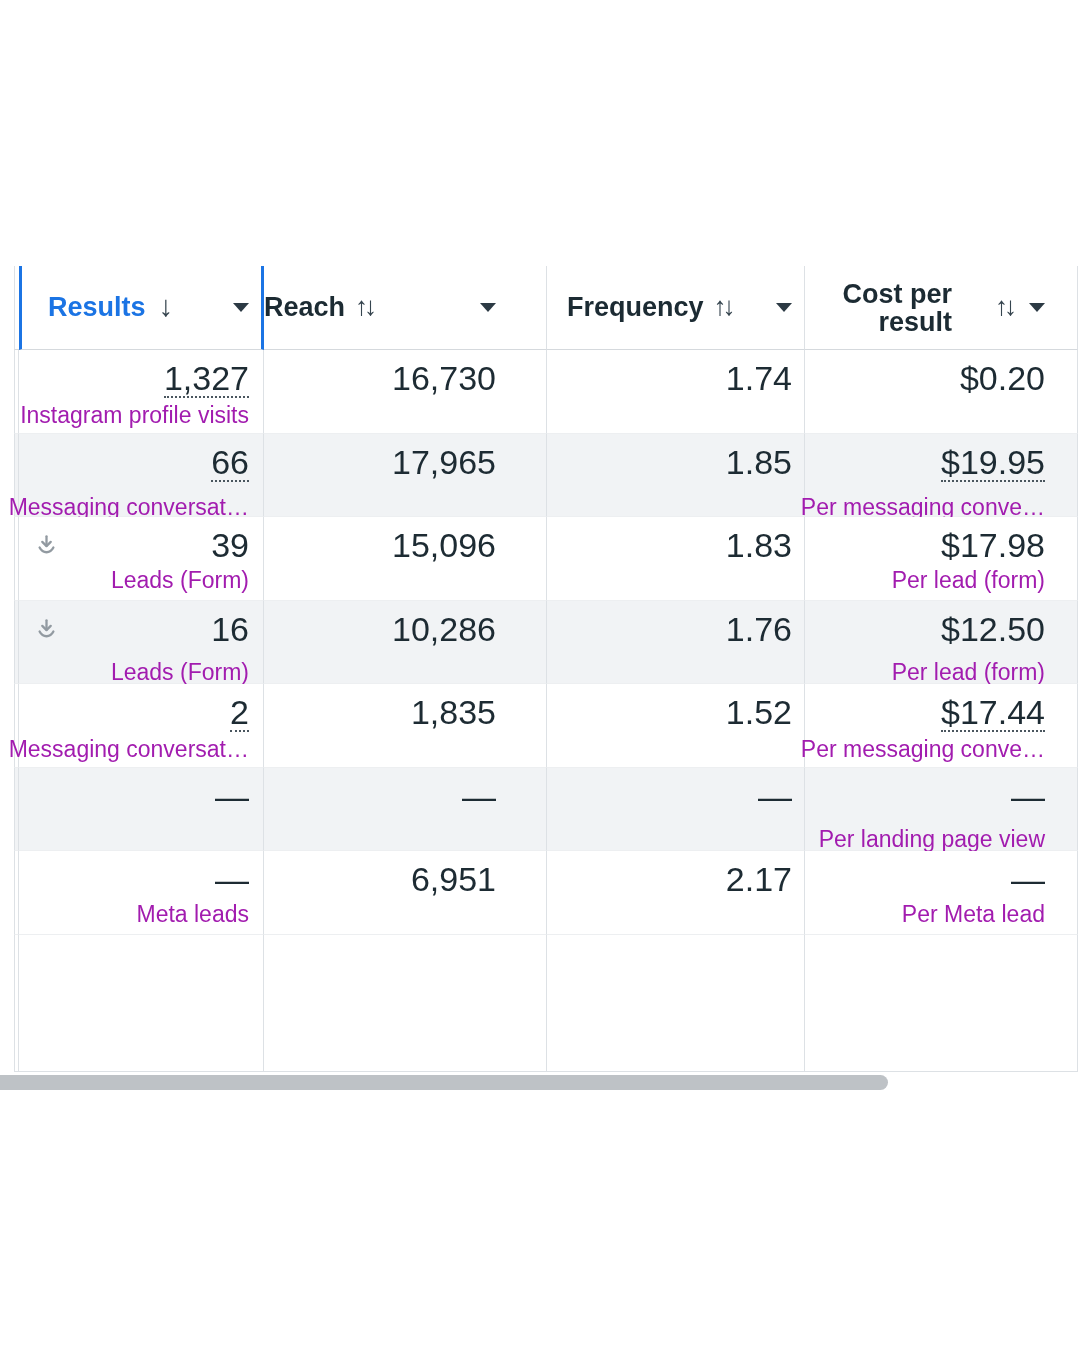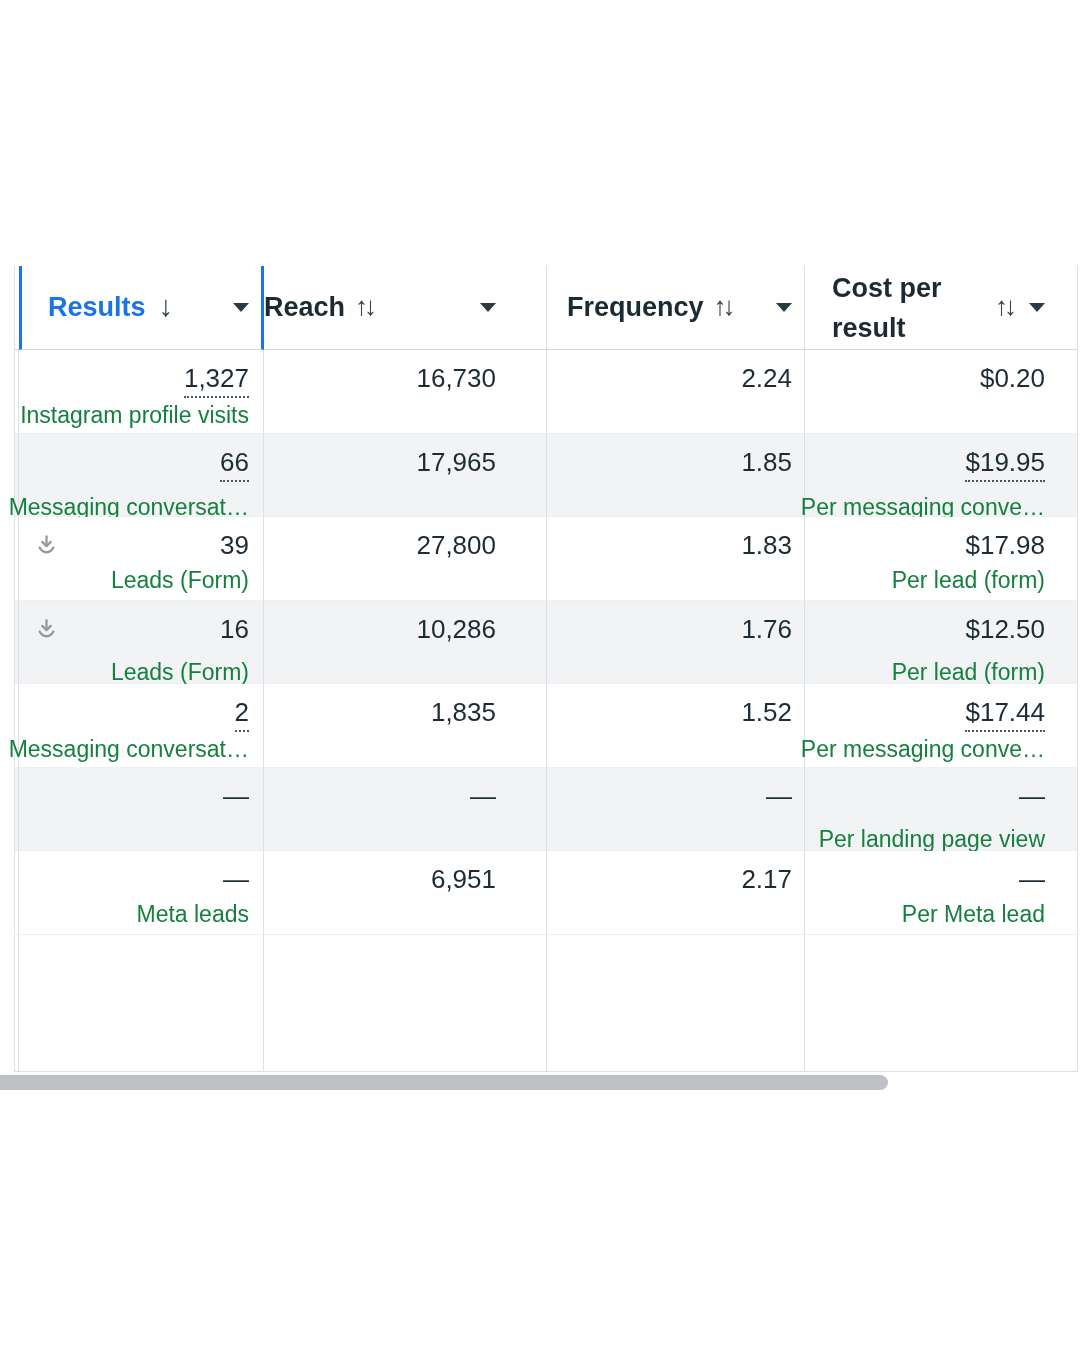--- a/index.html
+++ b/index.html
@@ -53,7 +53,7 @@
   }
   .caret.tight { margin-left:12px; }
   .hgroup-right { margin-left:auto; display:flex; align-items:center; }
-  .hlabel-wrap { width:120px; line-height:40px; }
+  .hlabel-wrap { width:120px; line-height:28px;text-align:right; }
   .val { font-size:26px; color:#1d2b33; line-height:36px; white-space:nowrap; }
   .val.dotted { border-bottom:2px dotted #4a565e; padding-bottom:1px; line-height:33px; margin-top:2px; }
   .sub { font-size:23px; color:#15803d; line-height:32px; margin-top:1px; white-space:nowrap; }

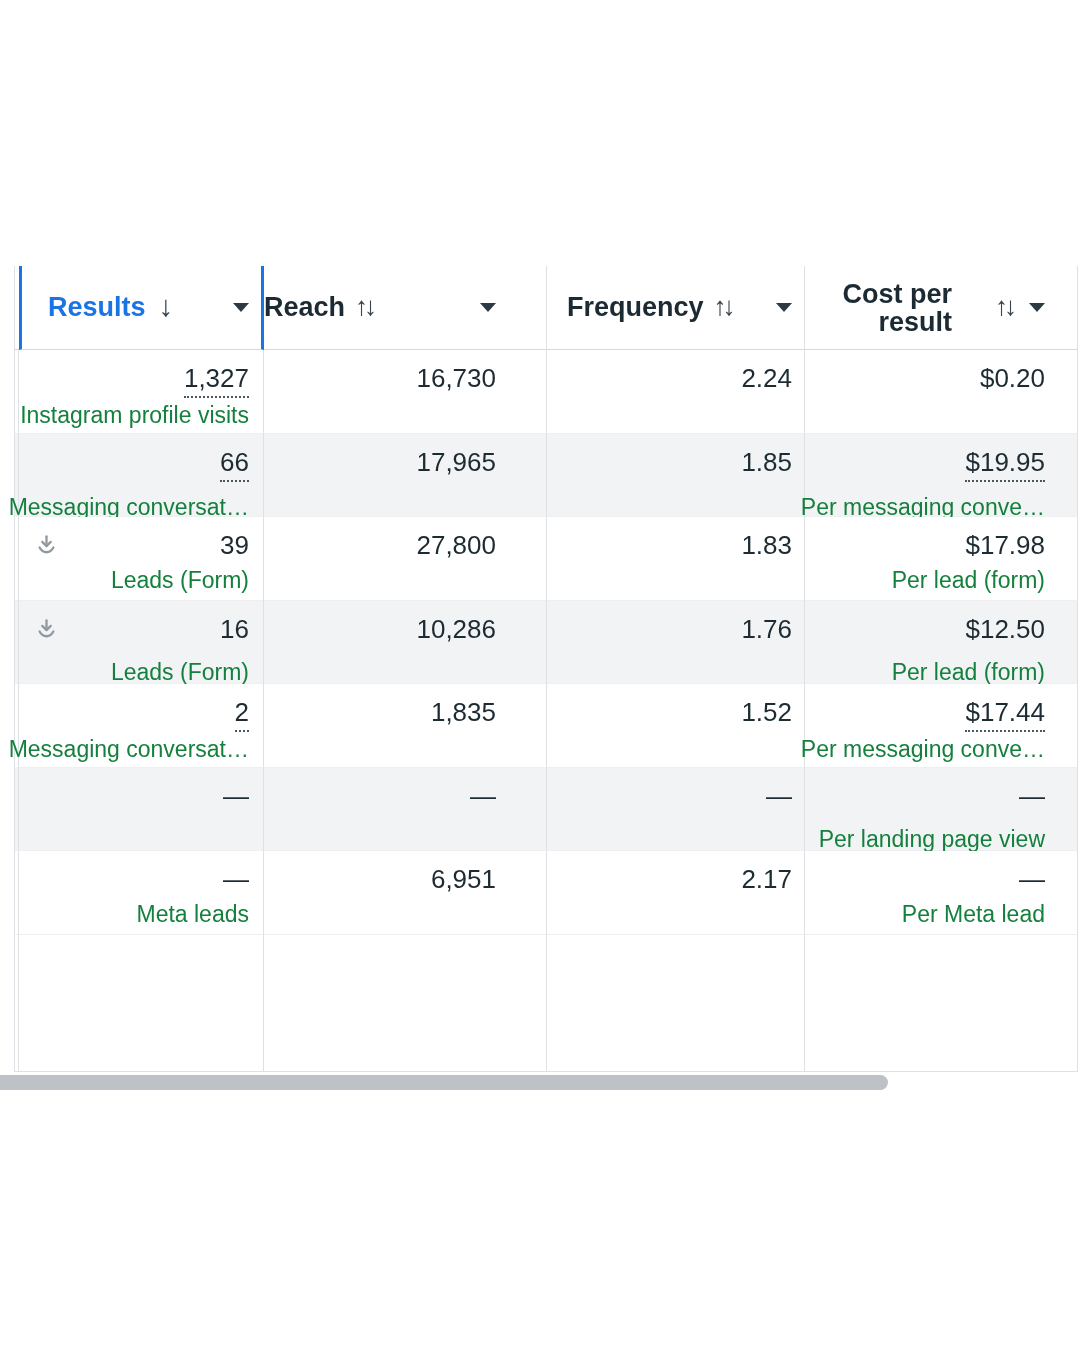--- a/index.html
+++ b/index.html
@@ -54,7 +54,7 @@
   .caret.tight { margin-left:12px; }
   .hgroup-right { margin-left:auto; display:flex; align-items:center; }
   .hlabel-wrap { width:120px; line-height:28px;text-align:right; }
-  .val { font-size:26px; color:#1d2b33; line-height:36px; white-space:nowrap; }
+  .val { font-size:34px; color:#1d2b33; line-height:36px; white-space:nowrap; }
   .val.dotted { border-bottom:2px dotted #4a565e; padding-bottom:1px; line-height:33px; margin-top:2px; }
   .sub { font-size:23px; color:#15803d; line-height:32px; margin-top:1px; white-space:nowrap; }
   .dl-icon { position:absolute; left:16px; top:16px; }

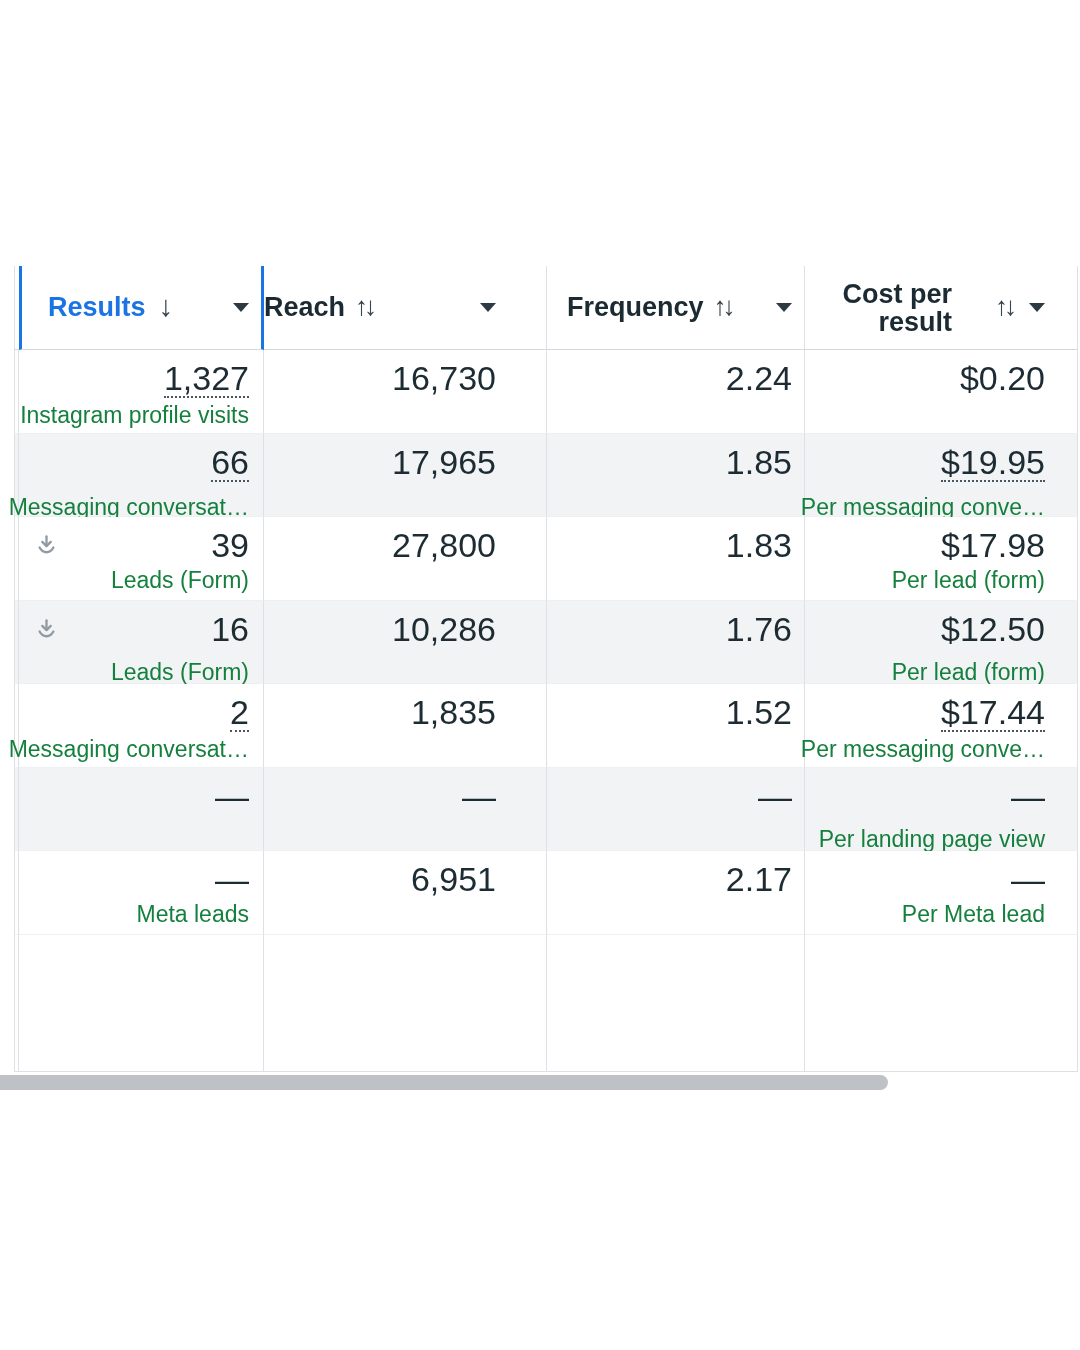--- a/index.html
+++ b/index.html
@@ -106,7 +106,7 @@
         <span class="val">16,730</span>
       </div>
       <div class="cell c3">
-        <span class="val">2.24</span>
+        <span class="val">1.74</span>
       </div>
       <div class="cell c4">
         <span class="val">$0.20</span>

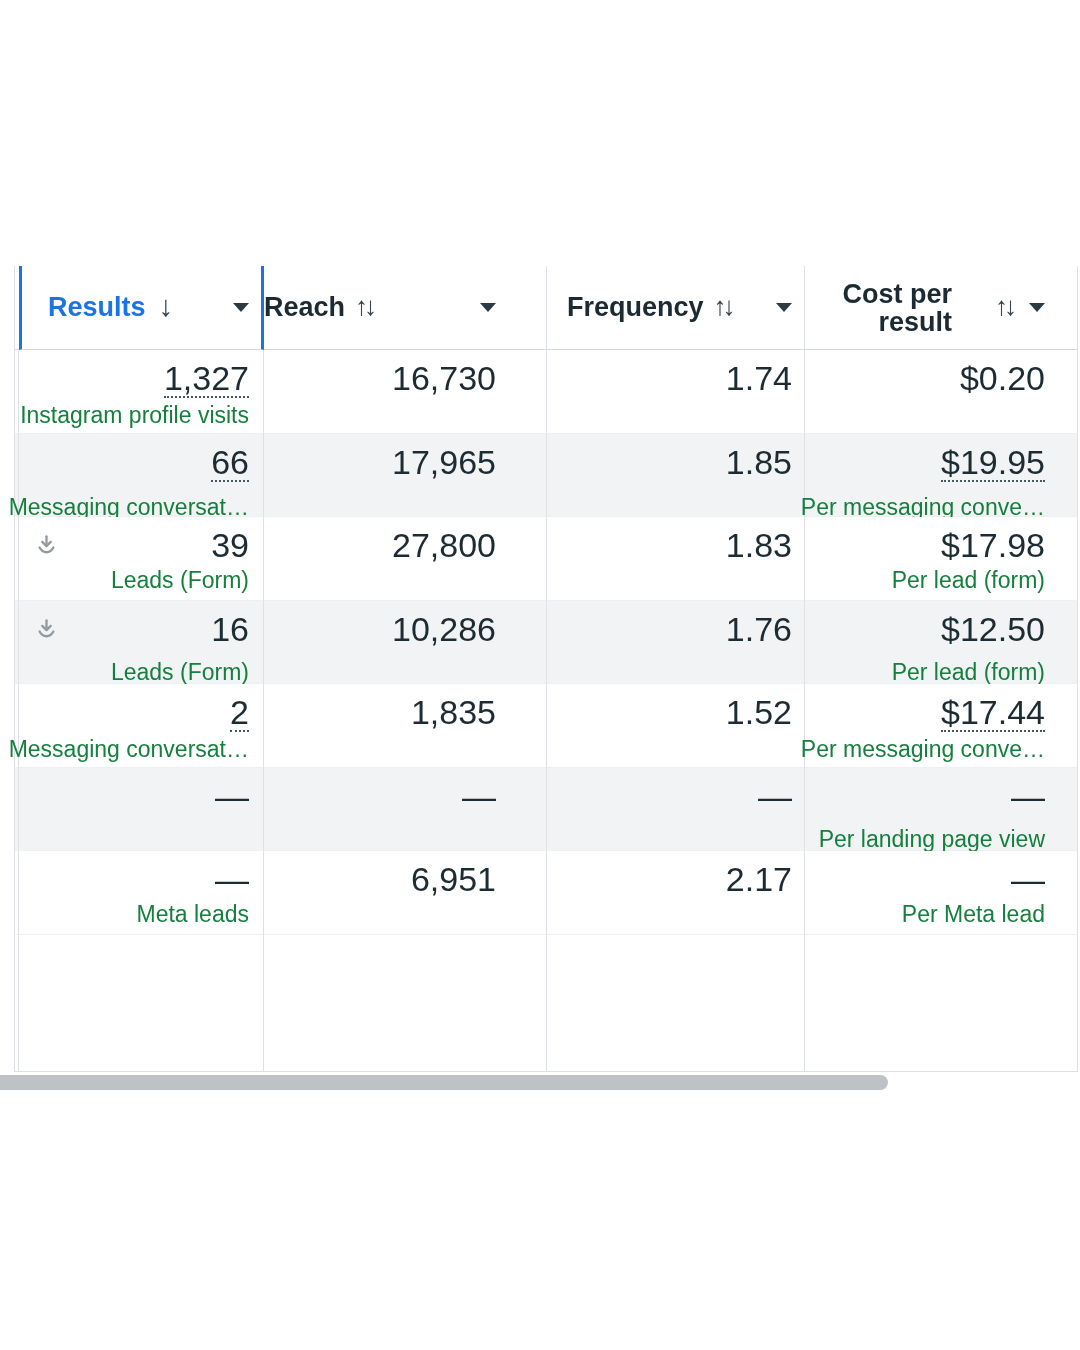--- a/index.html
+++ b/index.html
@@ -56,7 +56,7 @@
   .hlabel-wrap { width:120px; line-height:28px;text-align:right; }
   .val { font-size:34px; color:#1d2b33; line-height:36px; white-space:nowrap; }
   .val.dotted { border-bottom:2px dotted #4a565e; padding-bottom:1px; line-height:33px; margin-top:2px; }
-  .sub { font-size:23px; color:#15803d; line-height:32px; margin-top:1px; white-space:nowrap; }
+  .sub { font-size:23px; color:#a21caf; line-height:32px; margin-top:1px; white-space:nowrap; }
   .dl-icon { position:absolute; left:16px; top:16px; }
   .empty-cell { border-bottom:1px solid #dde1e5; }
   .scroll-thumb {

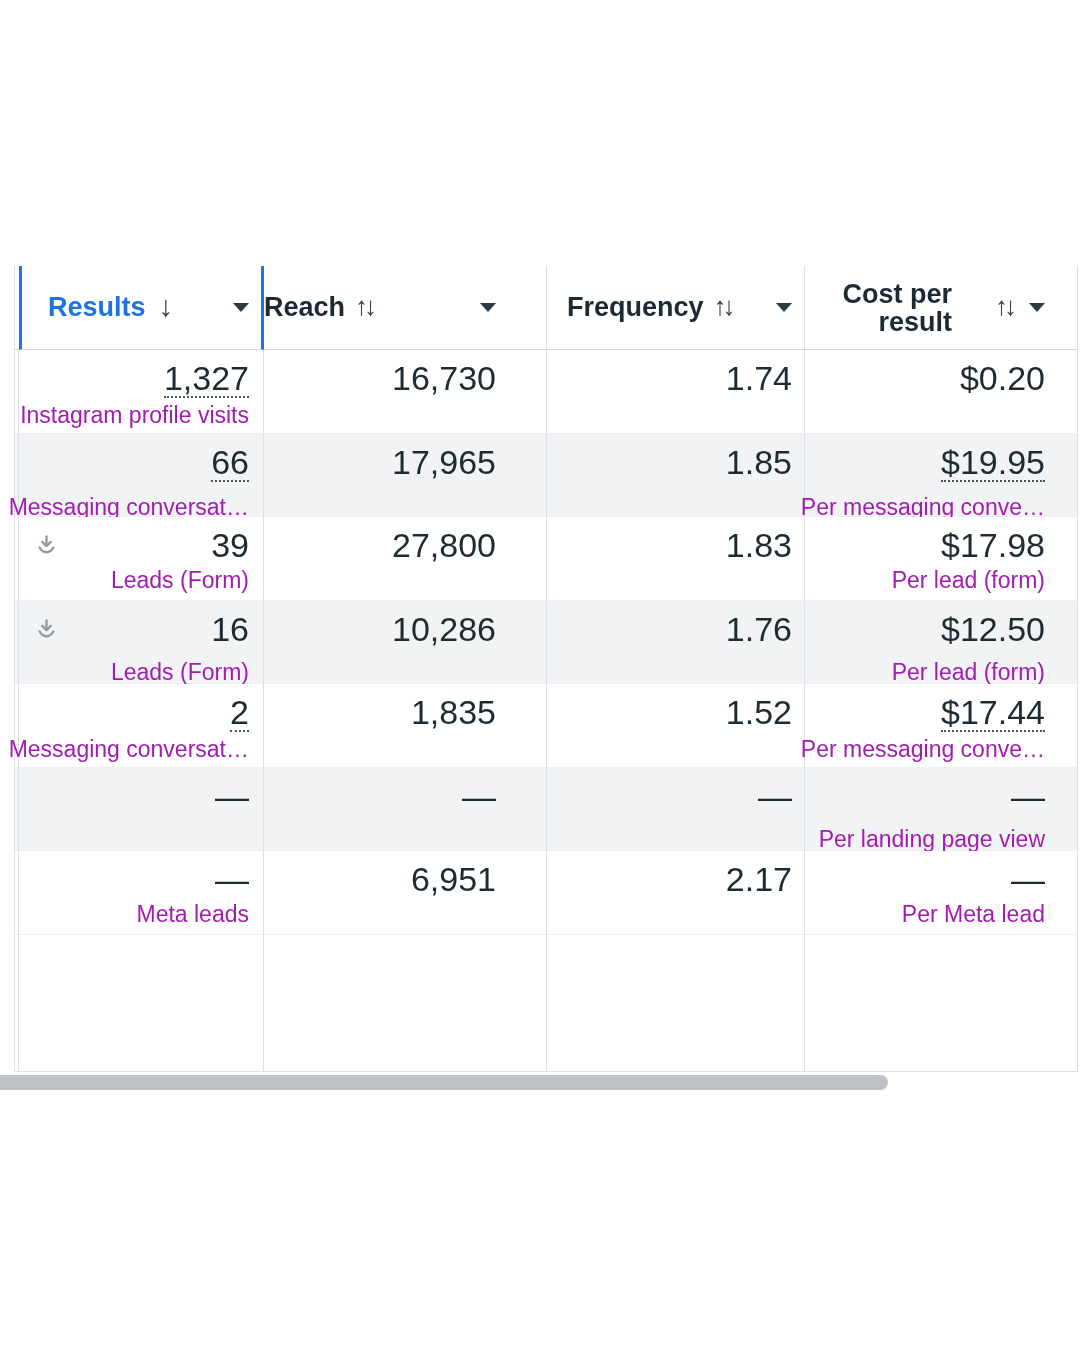--- a/index.html
+++ b/index.html
@@ -145,7 +145,7 @@
         <span class="sub">Leads (Form)</span>
       </div>
       <div class="cell c2">
-        <span class="val">27,800</span>
+        <span class="val">15,096</span>
       </div>
       <div class="cell c3">
         <span class="val">1.83</span>

